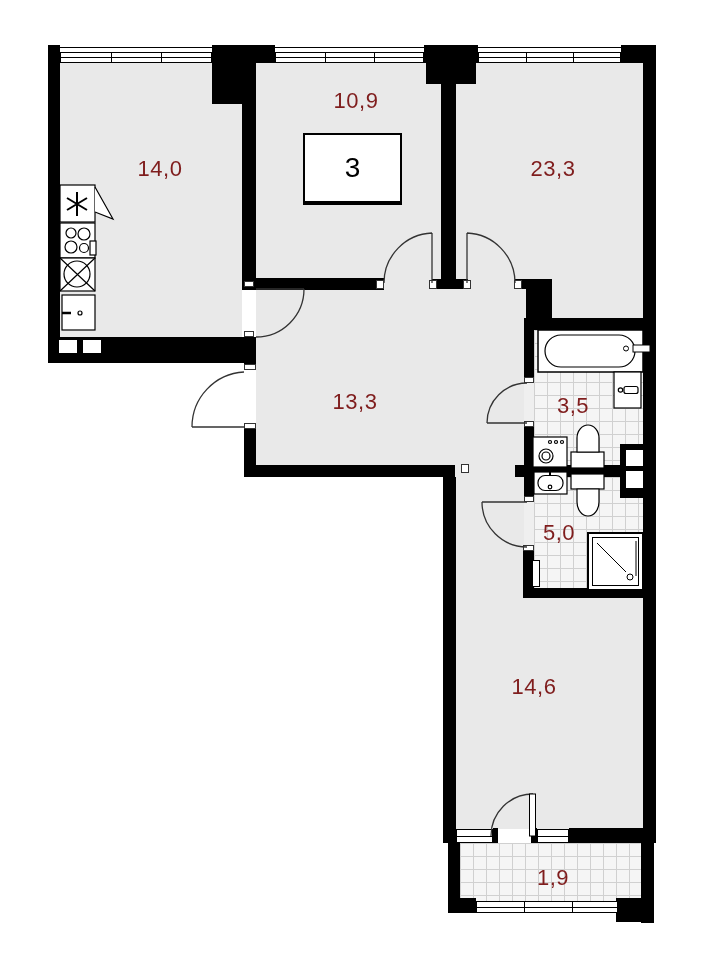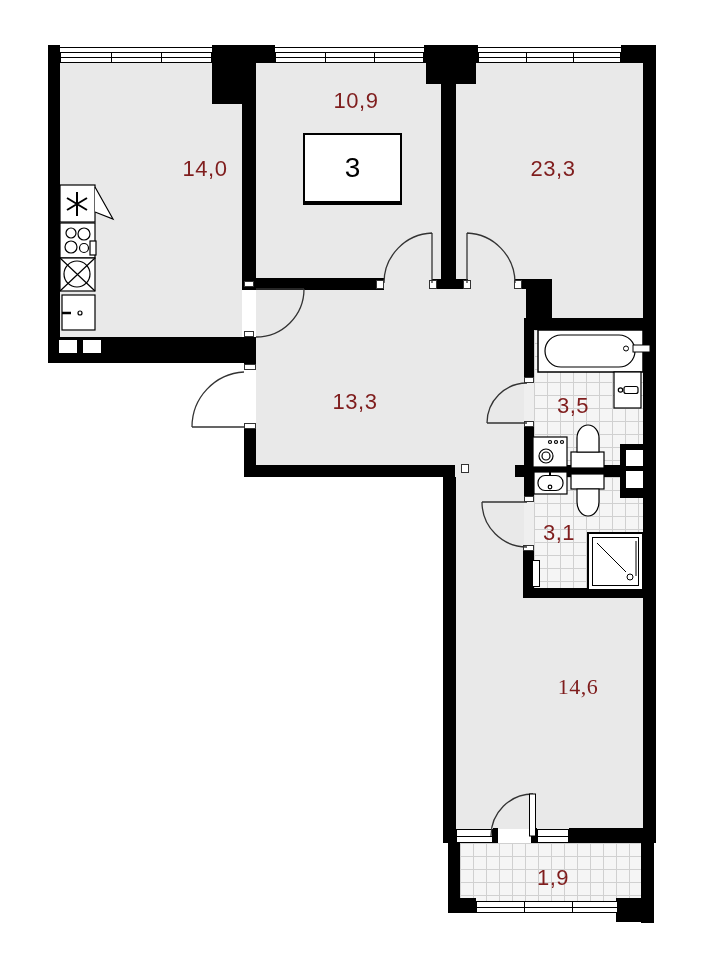--- a/index.html
+++ b/index.html
@@ -215,7 +215,7 @@
     </g>
   </svg>
 
-  <div class="lbl" style="left:160px;top:169px;margin-left:45px;">14,0</div>
+  <div class="lbl" style="left:160px;top:169px;">14,0</div>
   <div class="lbl" style="left:356px;top:101px;">10,9</div>
   <div class="lbl" style="left:553px;top:169px;">23,3</div>
   <div class="lbl" style="left:355px;top:371px;margin-top:31px;">13,3</div>

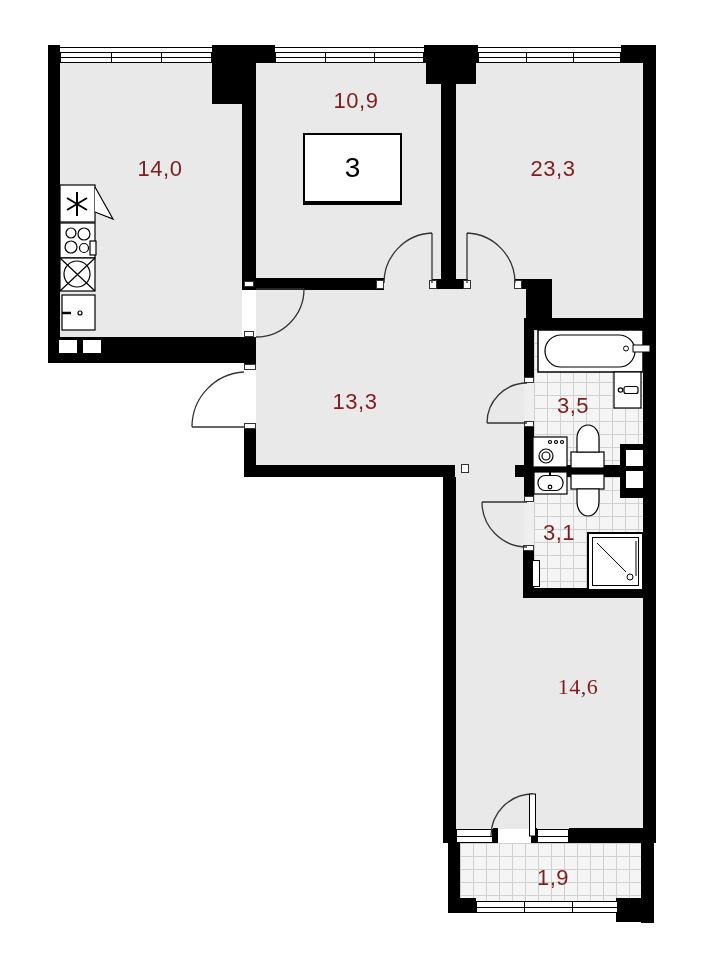--- a/index.html
+++ b/index.html
@@ -220,7 +220,7 @@
   <div class="lbl" style="left:553px;top:169px;">23,3</div>
   <div class="lbl" style="left:355px;top:371px;margin-top:31px;">13,3</div>
   <div class="lbl" style="left:573px;top:406px;">3,5</div>
-  <div class="lbl" style="left:559px;top:533px;">3,1</div>
+  <div class="lbl" style="left:559px;top:533px;">5,0</div>
   <div class="lbl" style="left:578px;top:687px;font-family:Liberation Serif, serif;">14,6</div>
   <div class="lbl" style="left:553px;top:878px;">1,9</div>
 

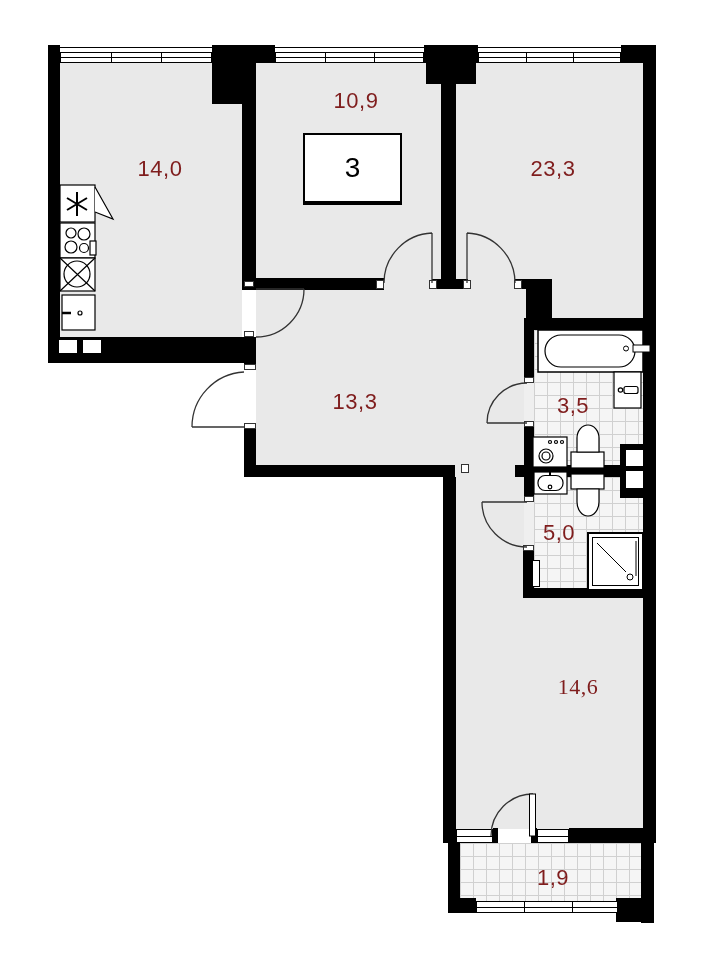--- a/index.html
+++ b/index.html
@@ -221,7 +221,7 @@
   <div class="lbl" style="left:355px;top:371px;margin-top:31px;">13,3</div>
   <div class="lbl" style="left:573px;top:406px;">3,5</div>
   <div class="lbl" style="left:559px;top:533px;">5,0</div>
-  <div class="lbl" style="left:578px;top:687px;font-family:Liberation Serif, serif;">14,6</div>
+  <div class="lbl" style="left:534px;top:687px;">14,6</div>
   <div class="lbl" style="left:553px;top:878px;">1,9</div>
 
   <div class="spec">

